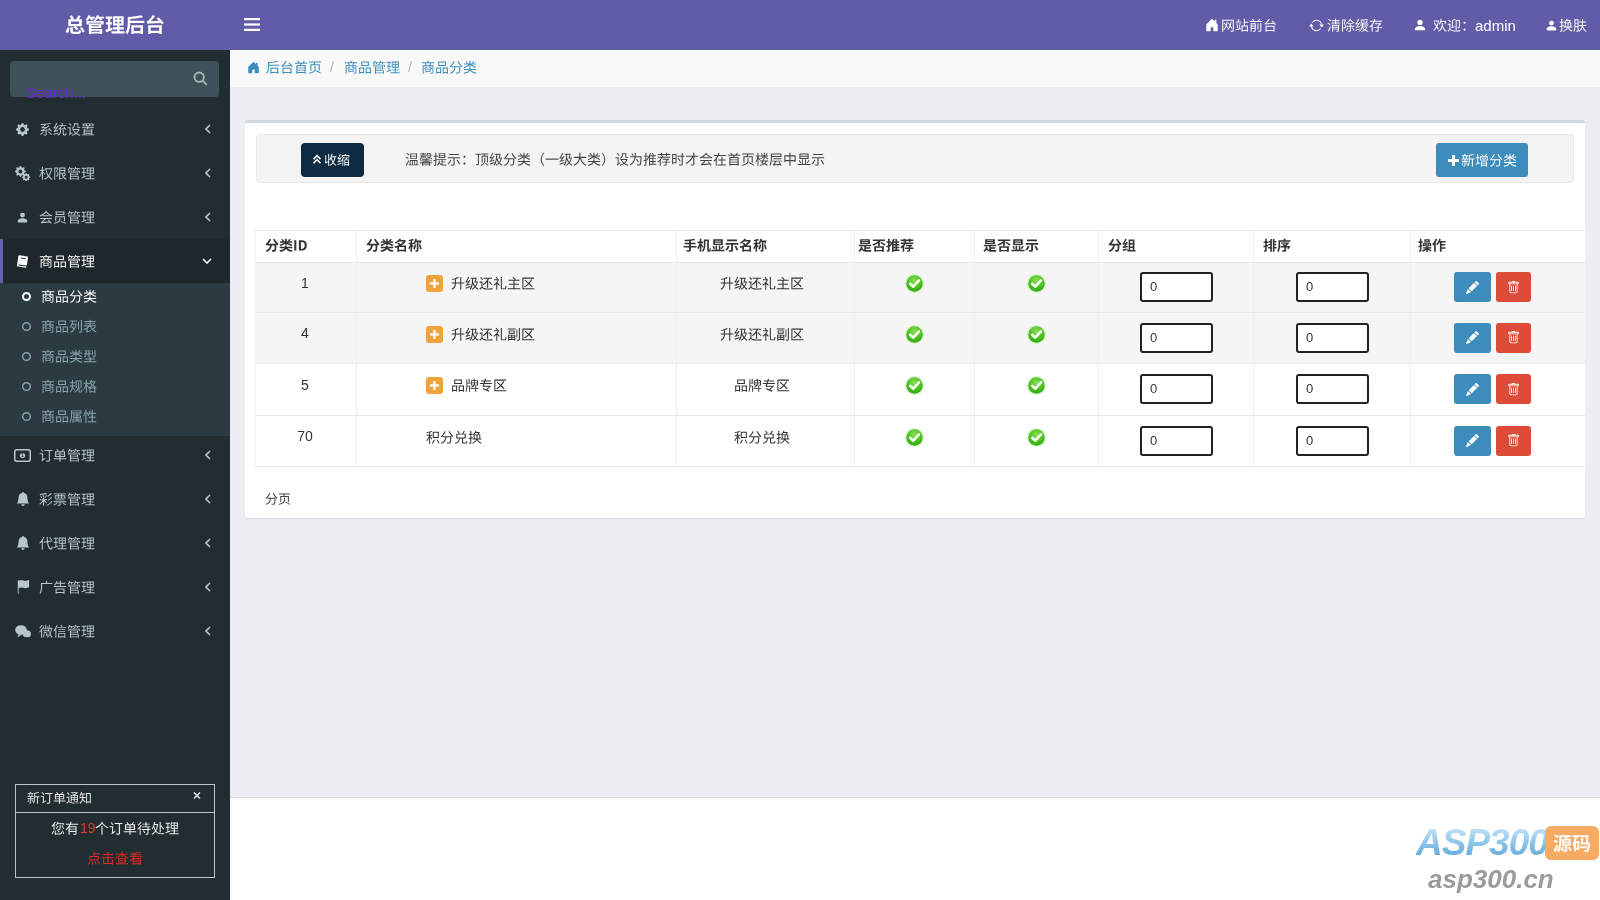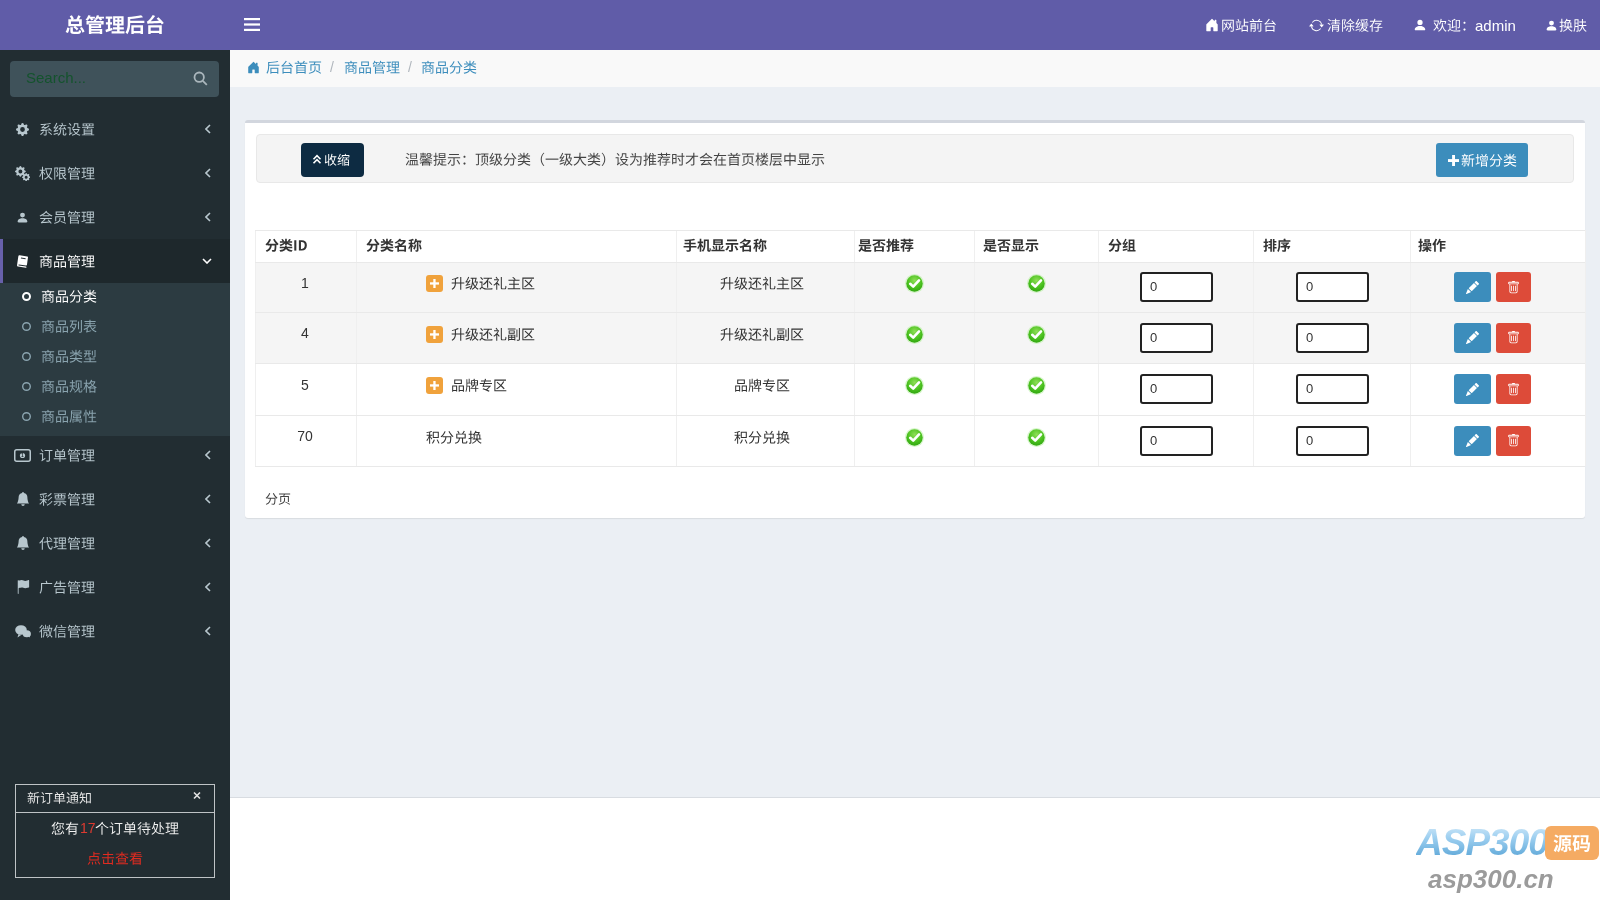--- a/index.html
+++ b/index.html
@@ -216,7 +216,7 @@
   </div>
 <div style="position:absolute;left:0;top:50px;width:230px;height:850px;background:#222d32"></div>
 <div style="position:absolute;left:10px;top:61px;width:209px;height:36px;background:#3f525a;border-radius:4px"></div>
-<div style="position:absolute;left:26px;top:69px;font:15px 'Liberation Sans',sans-serif;color:#14532d">Search...</div>
+<div style="position:absolute;left:26px;top:84px;font:15px 'Liberation Sans',sans-serif;color:#6d28d9">Search...</div>
 <div style="position:absolute;left:193px;top:71px">
     <svg width="15" height="15" style="display:block">
       <circle cx="6.2" cy="6.2" r="4.7" fill="none" stroke="#aab6bc" stroke-width="1.8"></circle>

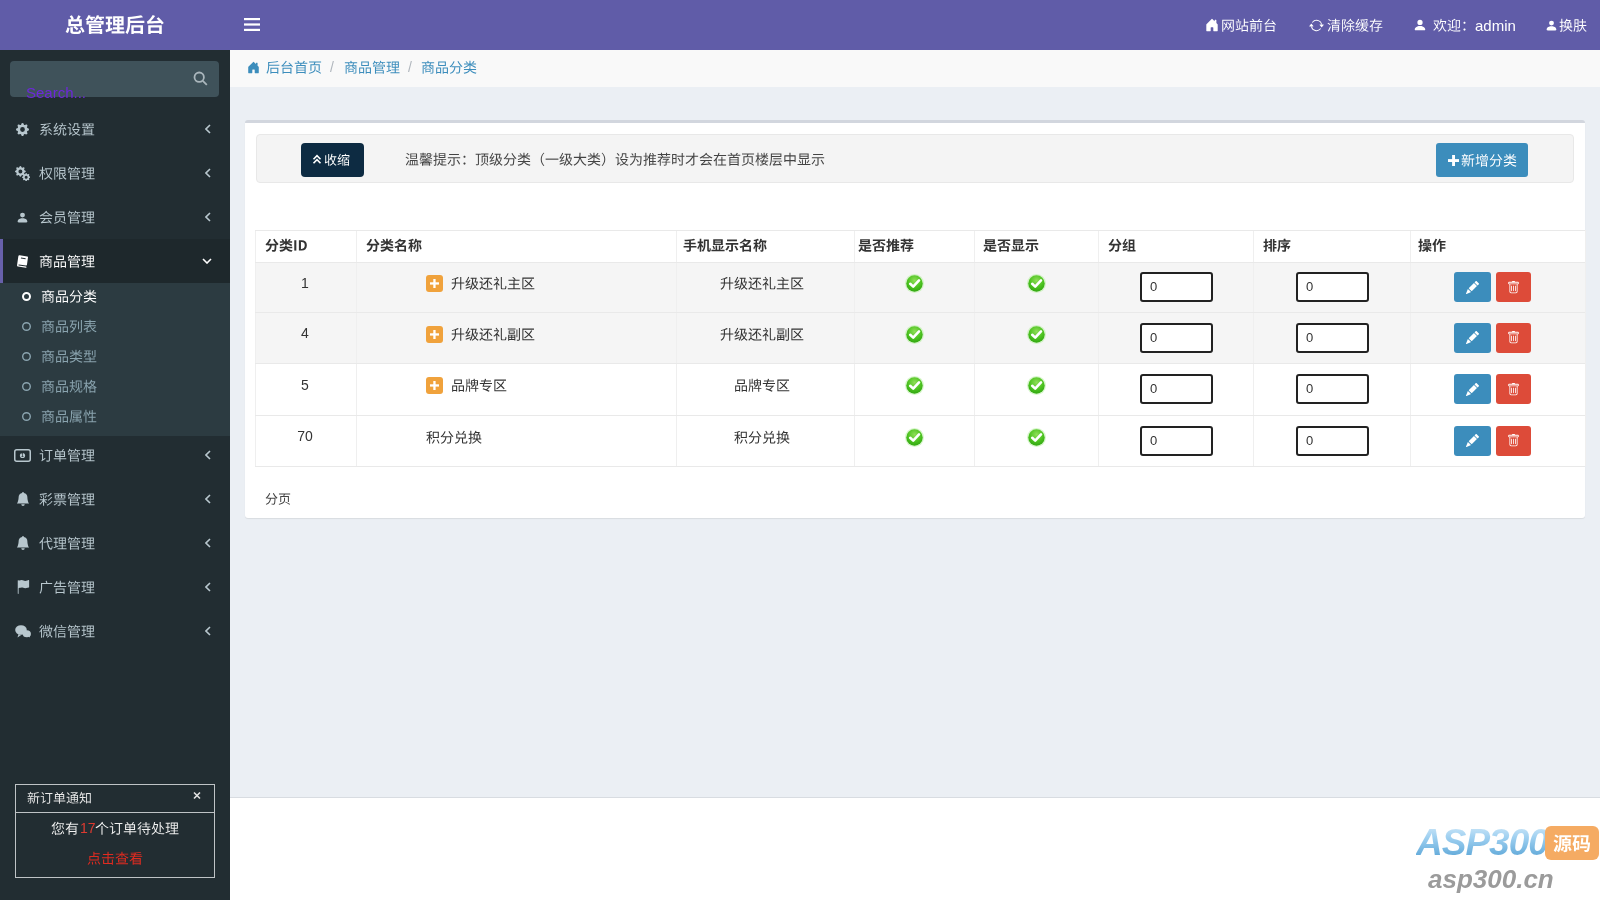--- a/index.html
+++ b/index.html
@@ -529,7 +529,7 @@
       </g>
     </svg>
   </div>
-<div style="position:absolute;left:80.0px;top:820.0px;font:14px 'Liberation Sans',sans-serif;color:#dd3a30">17</div>
+<div style="position:absolute;left:80.0px;top:820.0px;font:14px 'Liberation Sans',sans-serif;color:#dd3a30">19</div>
 <div style="position:absolute;left:95.0px;top:817.5px">
     <svg width="84.0" height="21" style="display:block;overflow:visible">
       <g fill="#f0f0f0" transform="translate(0,15.61) scale(0.014000,-0.014000)">

